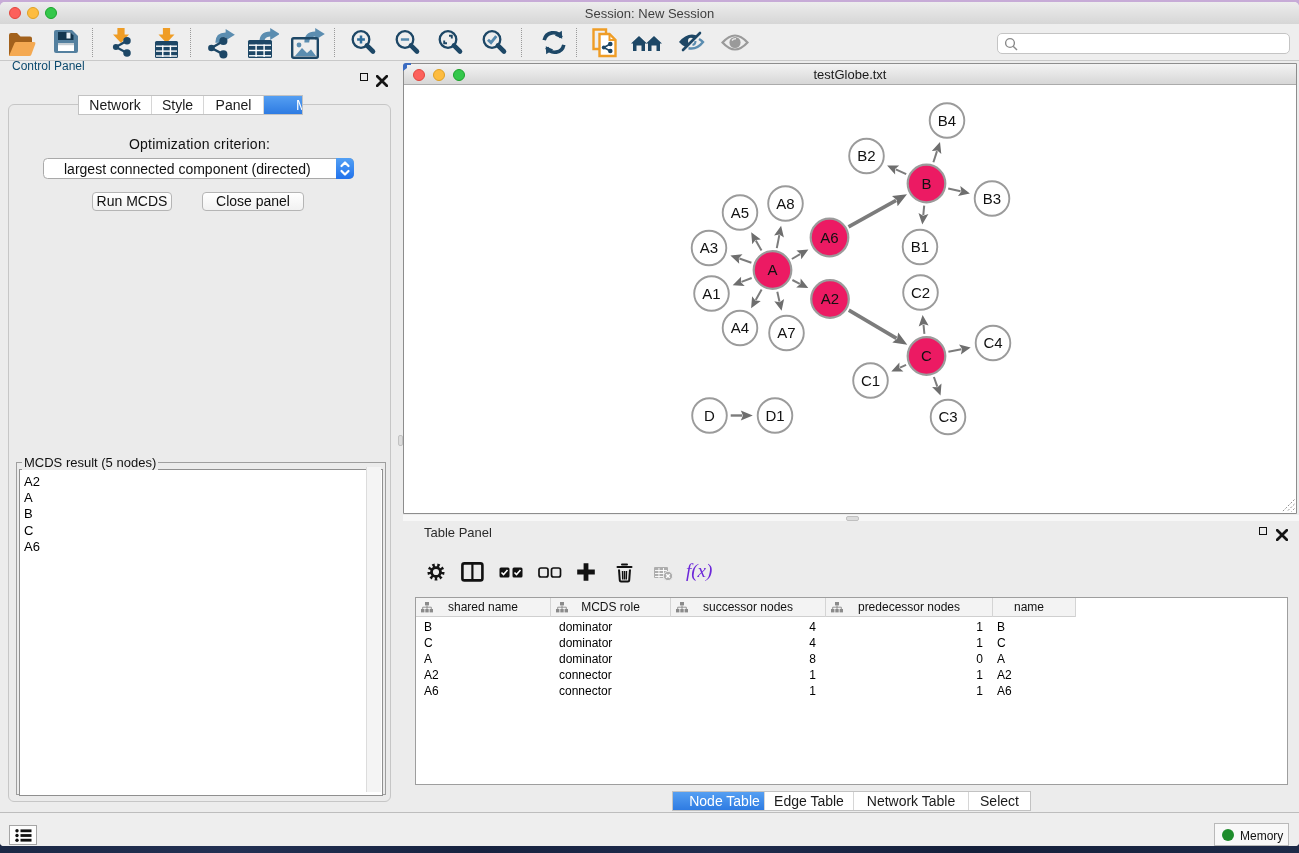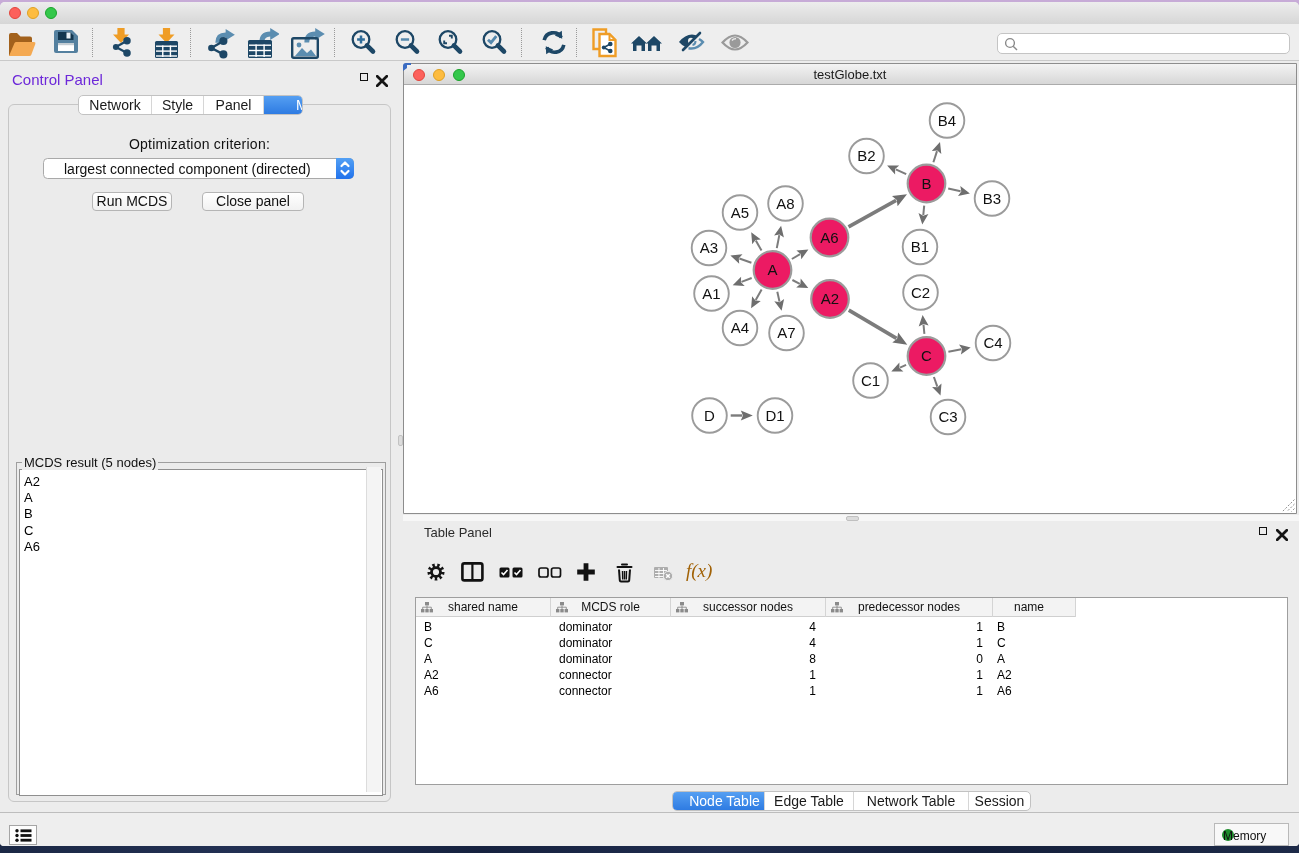--- a/index.html
+++ b/index.html
@@ -79,6 +79,7 @@
     <div class="tl r"></div>
       <div class="tl y"></div>
       <div class="tl g"></div>
+    <div class="title">Session: New Session</div>
   </div>
   <div id="toolbar">
     <svg style="left:7px;top:6px;" width="29" height="28" viewBox="0 0 29 28">

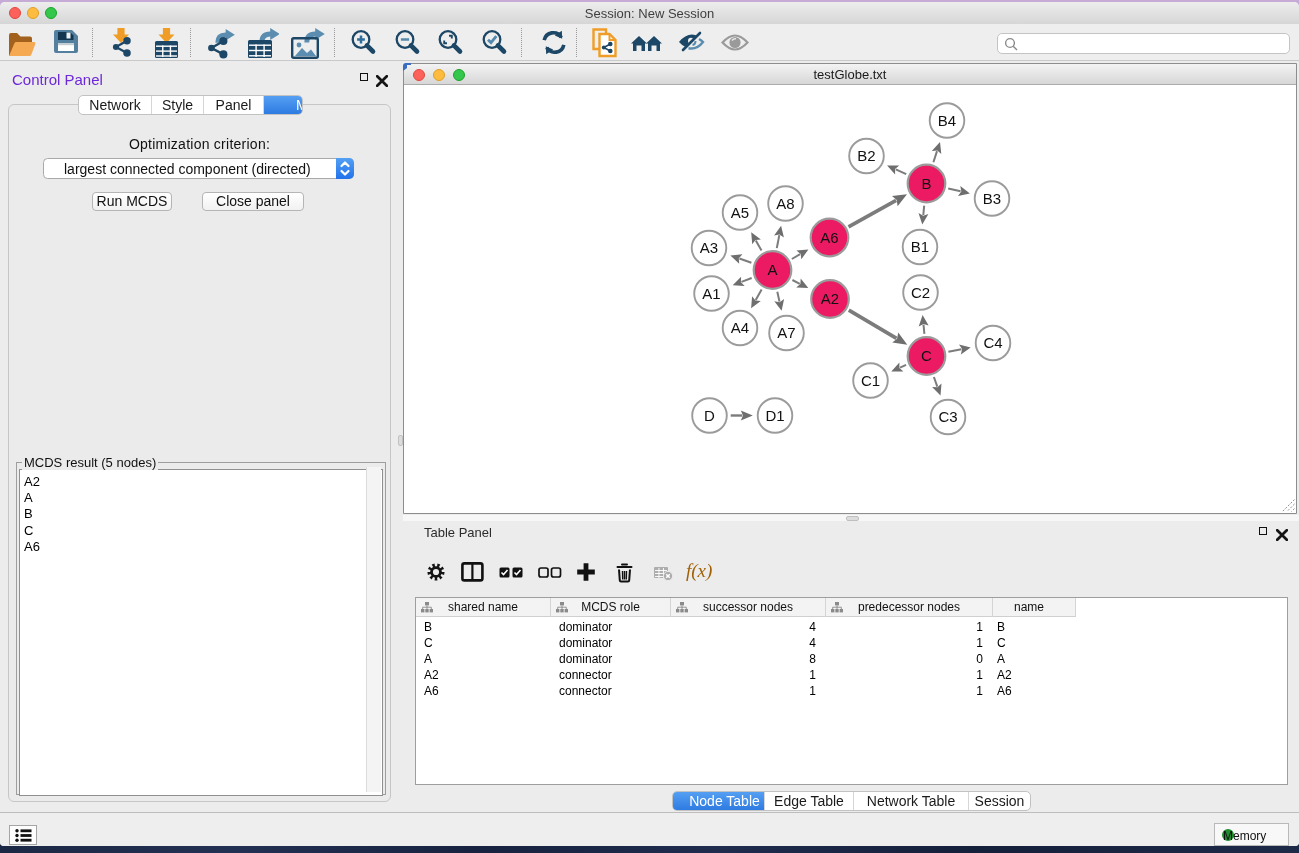--- a/index.html
+++ b/index.html
@@ -22,7 +22,7 @@
 
 #mainarea { position:absolute; left:0; top:60px; width:1299px; height:750px; background:#ececec; }
 
-#cp-title { position:absolute; left:12px; top:69px; font-size:15px; color:#6d28d9; }
+#cp-title { position:absolute; left:12px; top:57px; font-size:12px; color:#0c4a6e; }
 .sqbtn { position:absolute; width:8px; height:8px; border:1.5px solid #111; background:transparent; }
 #cp-box { position:absolute; left:8px; top:102px; width:383px; height:698px; background:#ebebeb; border:1px solid #c6c6c6; border-radius:6px; }
 .tabgroup { position:absolute; display:flex; height:20px; background:#fff; border:1px solid #c2c2c2; border-radius:5px; overflow:hidden; }

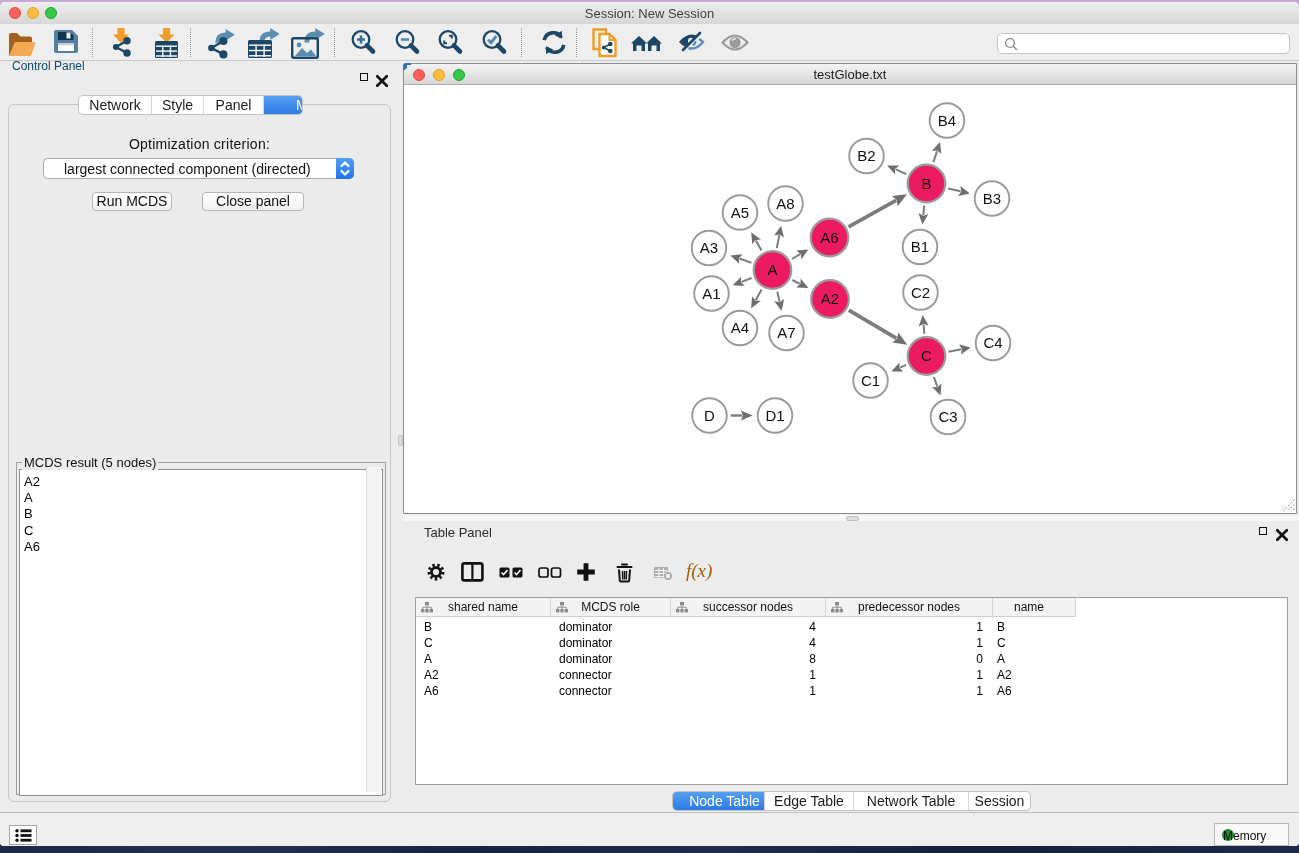--- a/index.html
+++ b/index.html
@@ -25,7 +25,7 @@
 #cp-title { position:absolute; left:12px; top:57px; font-size:12px; color:#0c4a6e; }
 .sqbtn { position:absolute; width:8px; height:8px; border:1.5px solid #111; background:transparent; }
 #cp-box { position:absolute; left:8px; top:102px; width:383px; height:698px; background:#ebebeb; border:1px solid #c6c6c6; border-radius:6px; }
-.tabgroup { position:absolute; display:flex; height:20px; background:#fff; border:1px solid #c2c2c2; border-radius:5px; overflow:hidden; }
+.tabgroup { position:absolute; display:flex; height:20px; background:#fff; border:1px solid #c2c2c2; border-radius:0; overflow:hidden; }
 .tabgroup .tab { font-size:14px; color:#1a1a1a; text-align:center; line-height:19px; border-right:1px solid #d6d6d6; }
 .tabgroup .tab:last-child { border-right:none; }
 .tabgroup .tab.sel { background:linear-gradient(#559ff2,#2e7be2); color:#fff; }

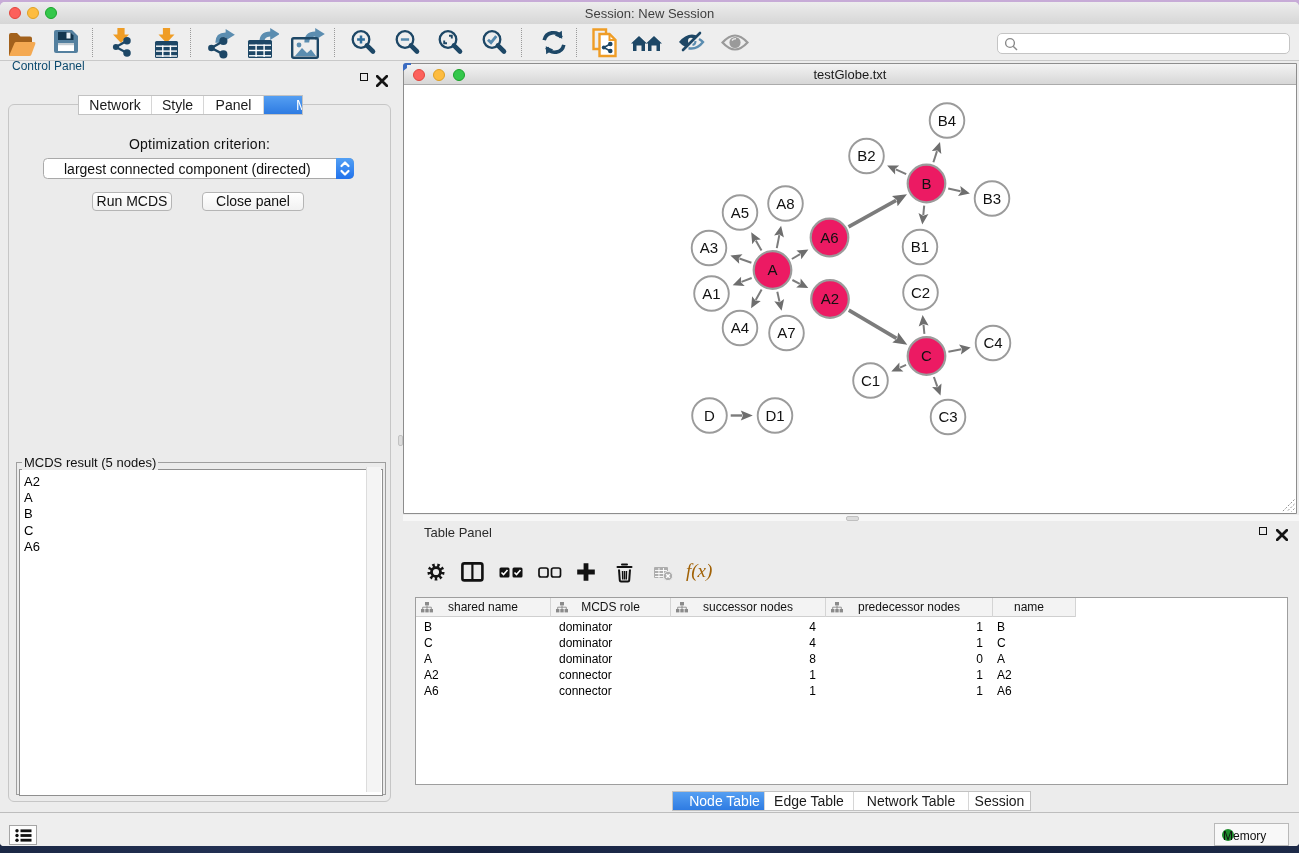--- a/index.html
+++ b/index.html
@@ -414,7 +414,7 @@
 <circle cx="15" cy="12" r="4.6" fill="#adadad" stroke="#eaeaea" stroke-width="1"></circle>
 <path d="M13.2 10.2 L16.8 13.8 M16.8 10.2 L13.2 13.8" stroke="#fff" stroke-width="1.5"></path>
       </svg>
-      <div style="position:absolute;left:277px;top:4px;font-family:'Liberation Serif',serif;font-style:italic;font-size:19px;color:#a16207;">f(x)</div>
+      <div style="position:absolute;left:277px;top:4px;font-family:'Liberation Serif',serif;font-style:italic;font-size:19px;color:#6d28d9;">f(x)</div>
   </div>
   <div id="tablebox">
     <div id="thead">

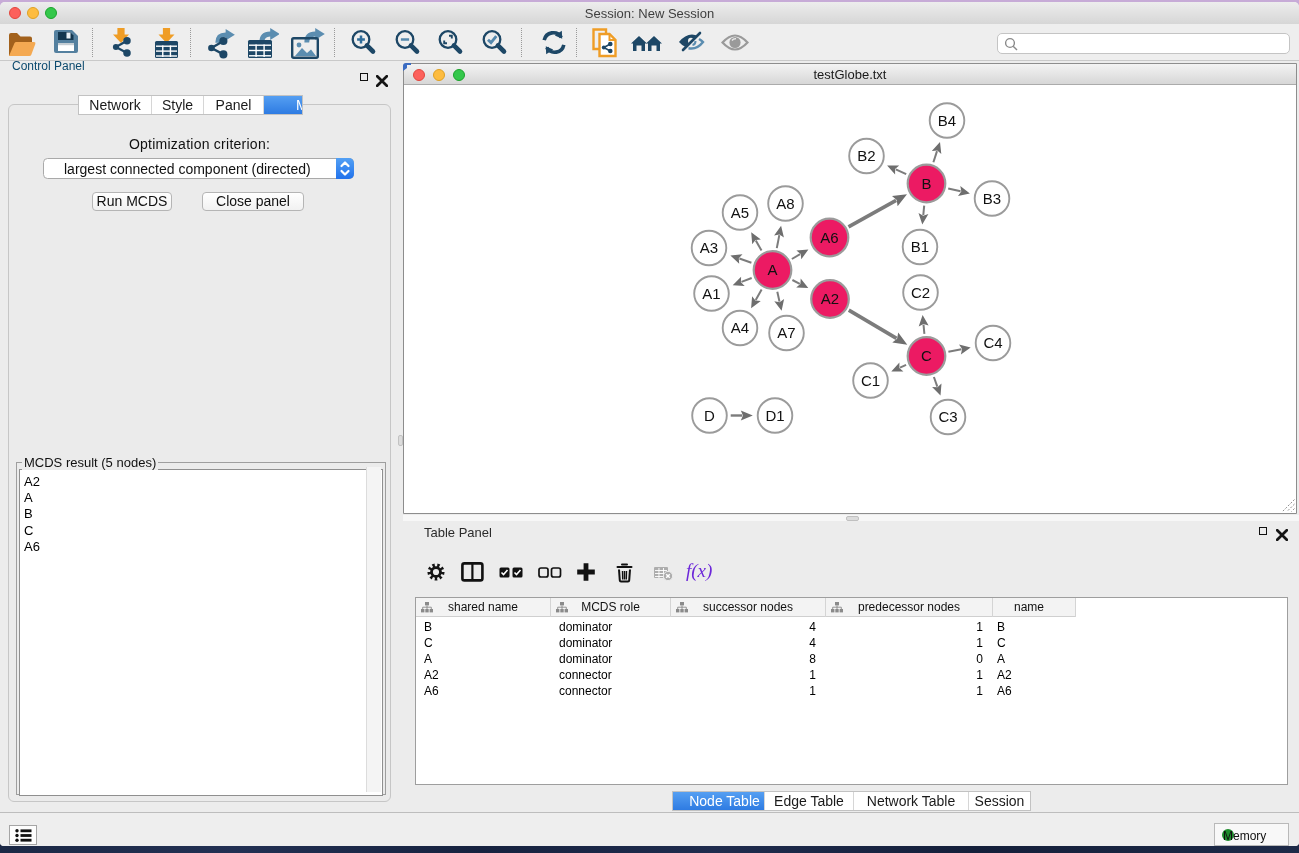--- a/index.html
+++ b/index.html
@@ -490,7 +490,7 @@
     <div class="tab sel" style="width:92px;padding-left:12px;">Node Table</div>
     <div class="tab" style="width:89px;">Edge Table</div>
     <div class="tab" style="width:115px;">Network Table</div>
-    <div class="tab" style="width:61px;">Session</div>
+    <div class="tab" style="width:61px;">Select</div>
   </div>
   <div id="statusbar">
     <div id="hbtn">

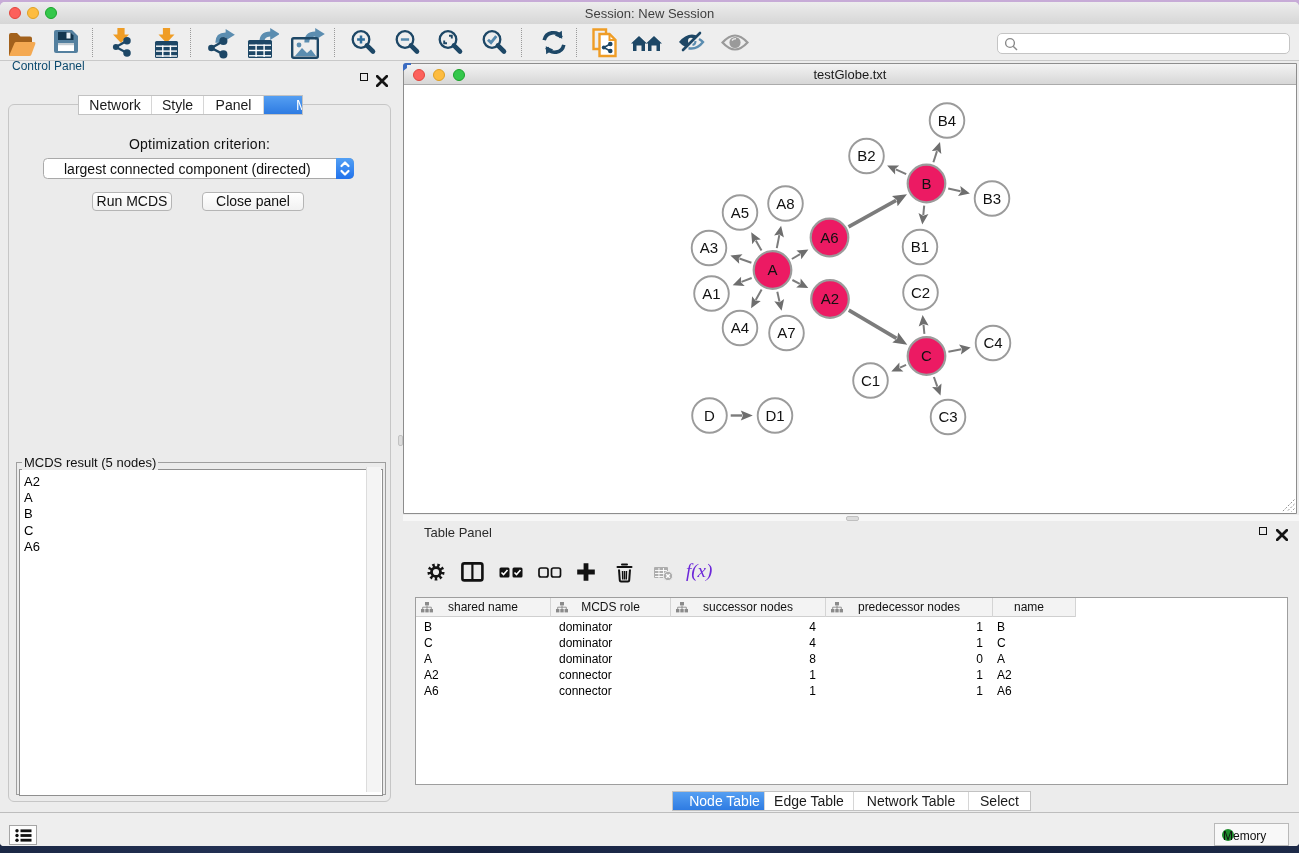--- a/index.html
+++ b/index.html
@@ -46,7 +46,7 @@
 #hbtn { position:absolute; left:9px; top:12px; width:28px; height:20px; background:#fdfdfd; border:1px solid #a5a5a5; }
 #membtn { position:absolute; left:1214px; top:10px; width:75px; height:23px; background:#f8f8f8; border:1px solid #b9b9b9; font-size:12px; color:#111; }
 #membtn .dot { position:absolute; left:7px; top:5px; width:12px; height:12px; border-radius:50%; background:#1d8c2c; }
-#membtn .t { position:absolute; left:8px; top:5px; }
+#membtn .t { position:absolute; left:25px; top:5px; }
 
 #netwin { position:absolute; left:403px; top:61px; width:894px; height:451px; background:#fff; border:1px solid #8d8d8d; border-radius:4px 0 0 0; }
 #netwin .wtitle { position:absolute; left:0; top:0; width:100%; height:21px; background:linear-gradient(#f3f3f3,#d7d7d7); border-bottom:1px solid #ababab; border-radius:3px 0 0 0; }

